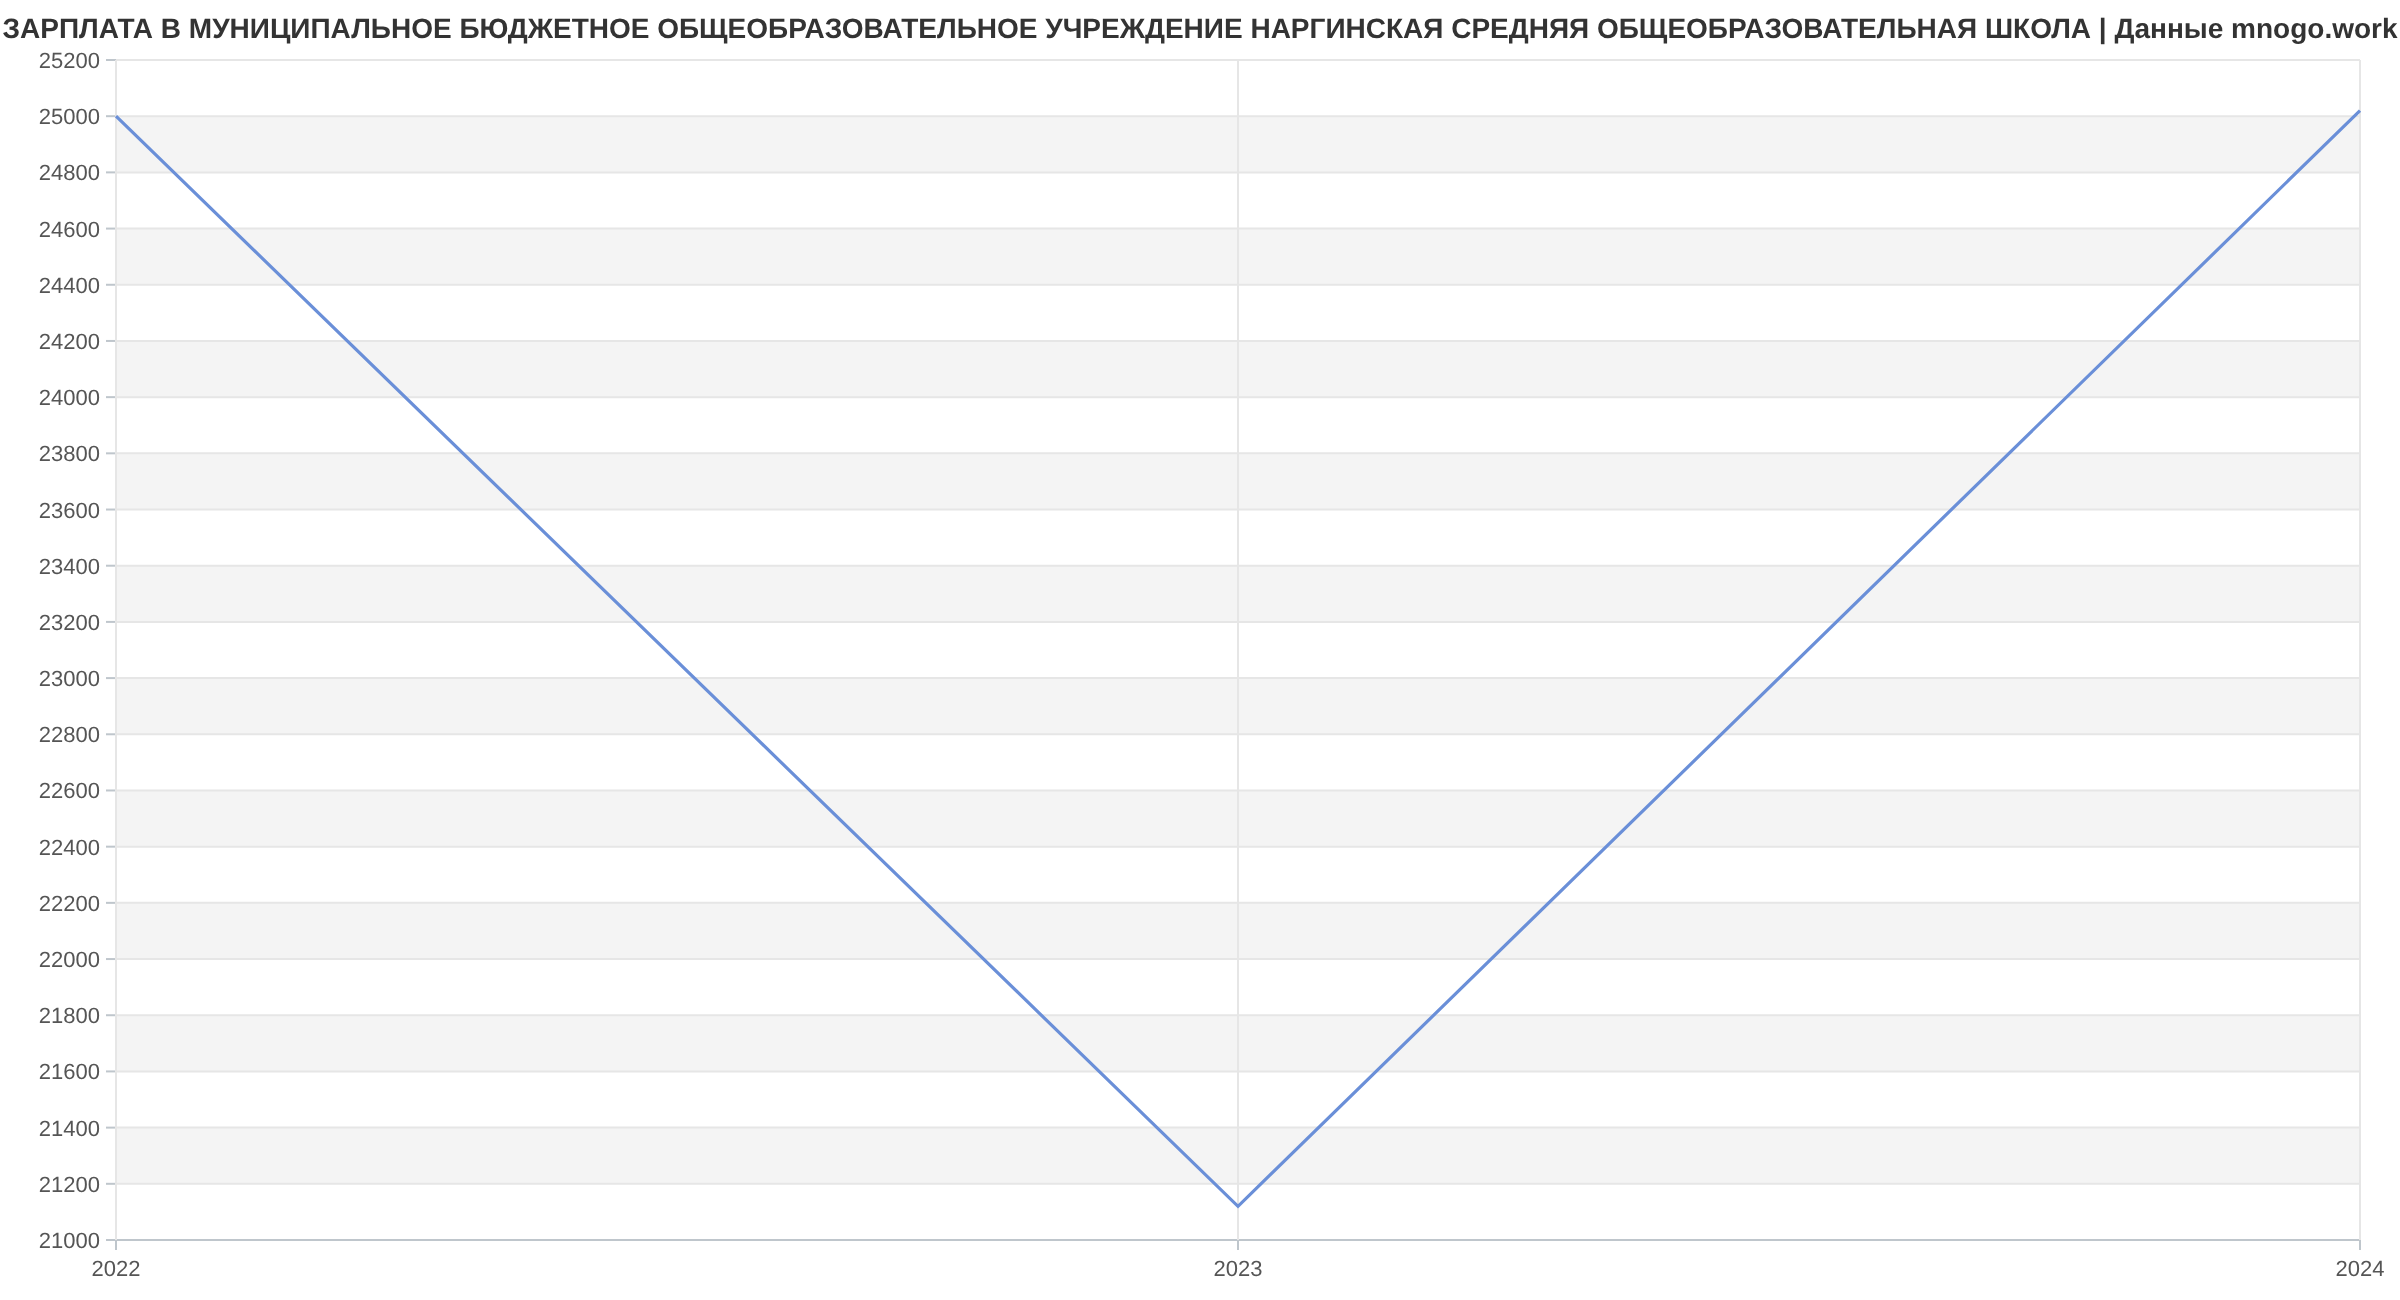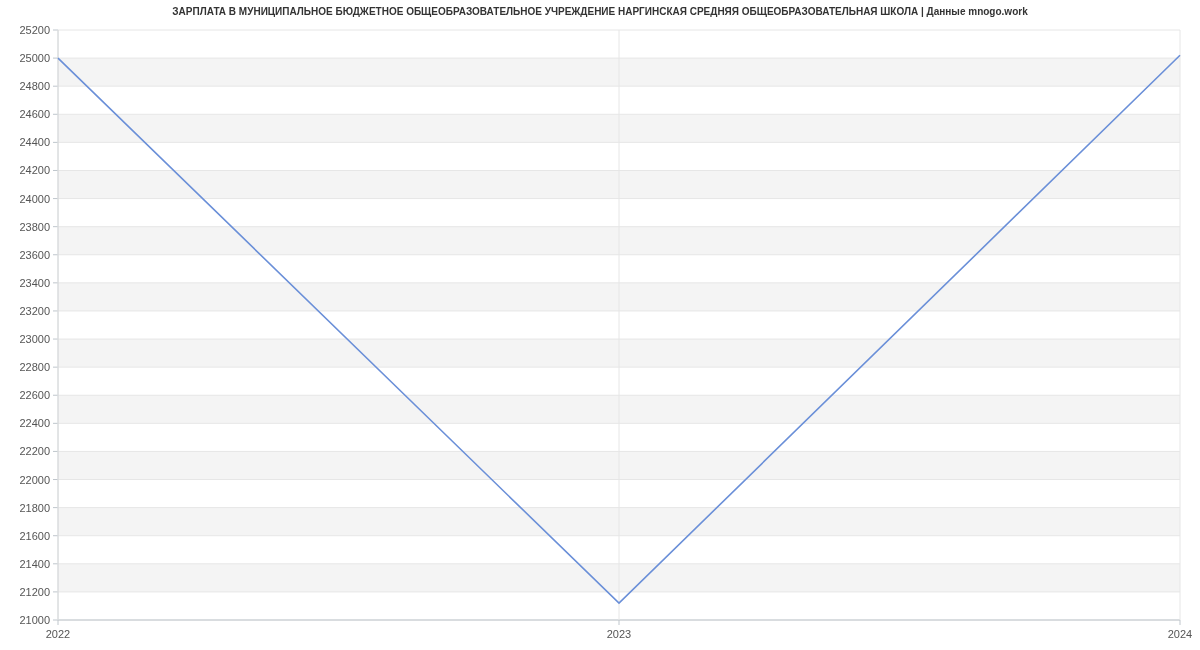--- a/index.html
+++ b/index.html
@@ -22,7 +22,7 @@
     left: 0;
     right: 0;
     text-align: center;
-    font-size: 10px;
+    font-size: 14px;
     font-weight: 700;
     color: #333;
     white-space: nowrap;

